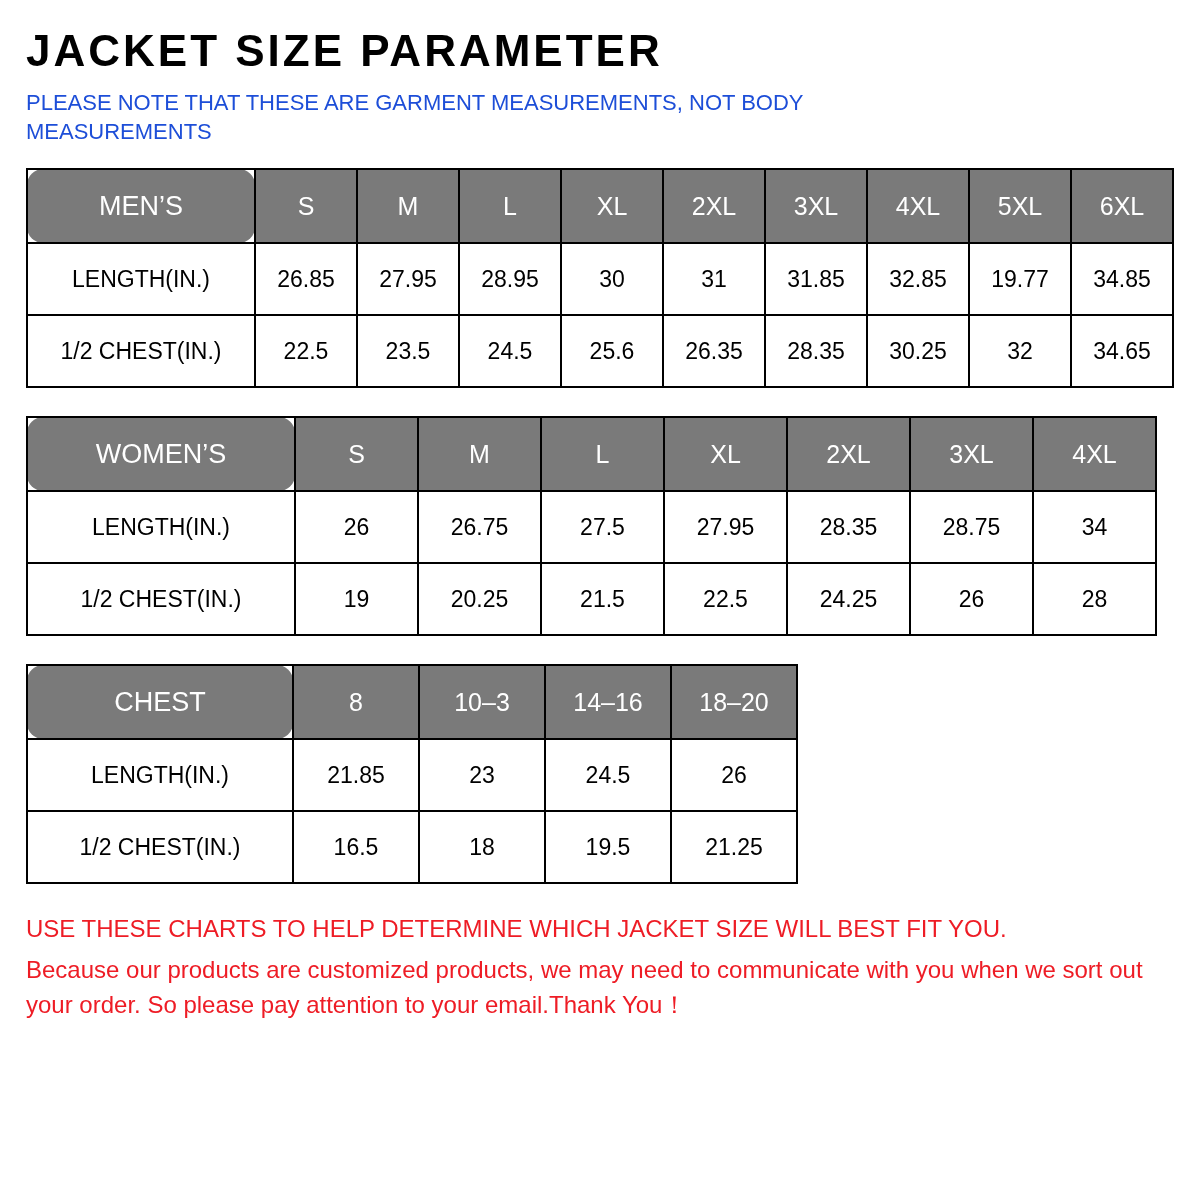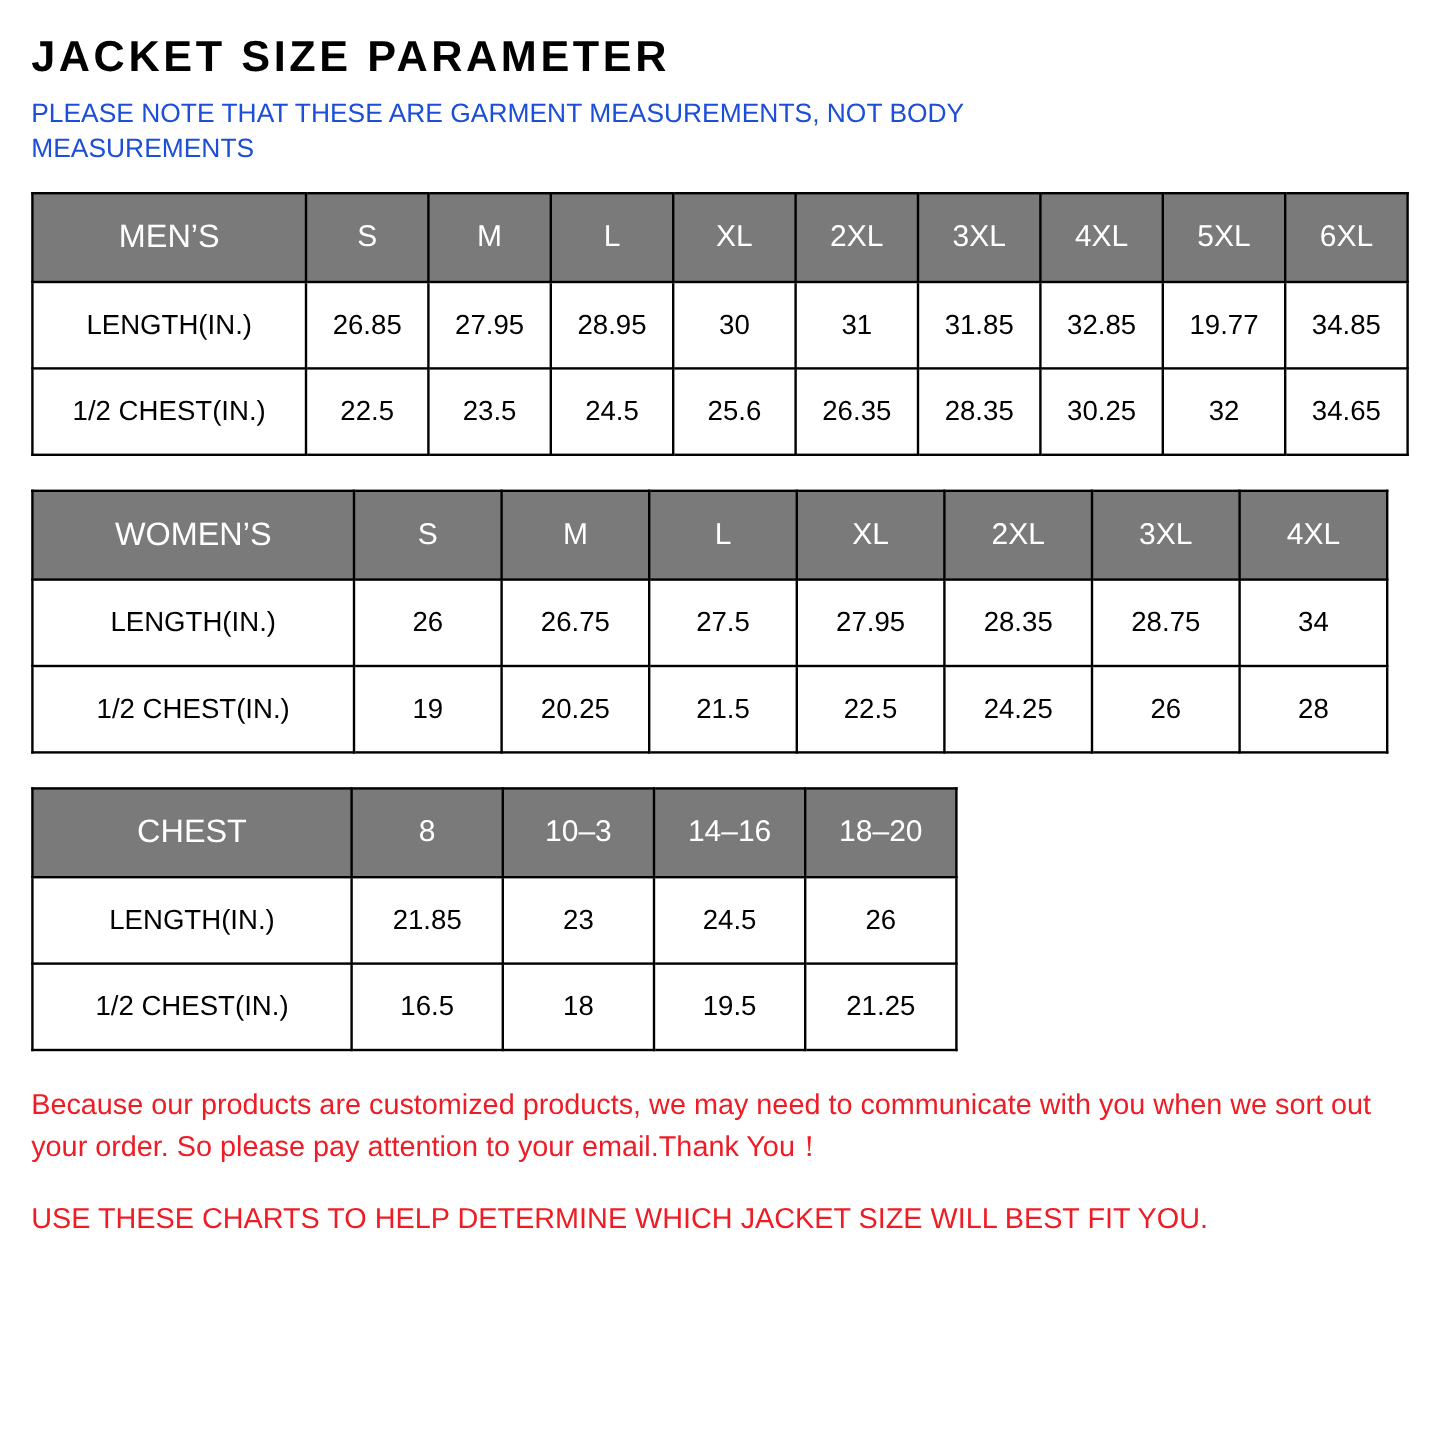--- a/index.html
+++ b/index.html
@@ -22,7 +22,7 @@
     position: relative;
   }
   .title {
-    font-size: 36px;
+    font-size: 44px;
     font-weight: bold;
     letter-spacing: 3px;
     line-height: 1.05;

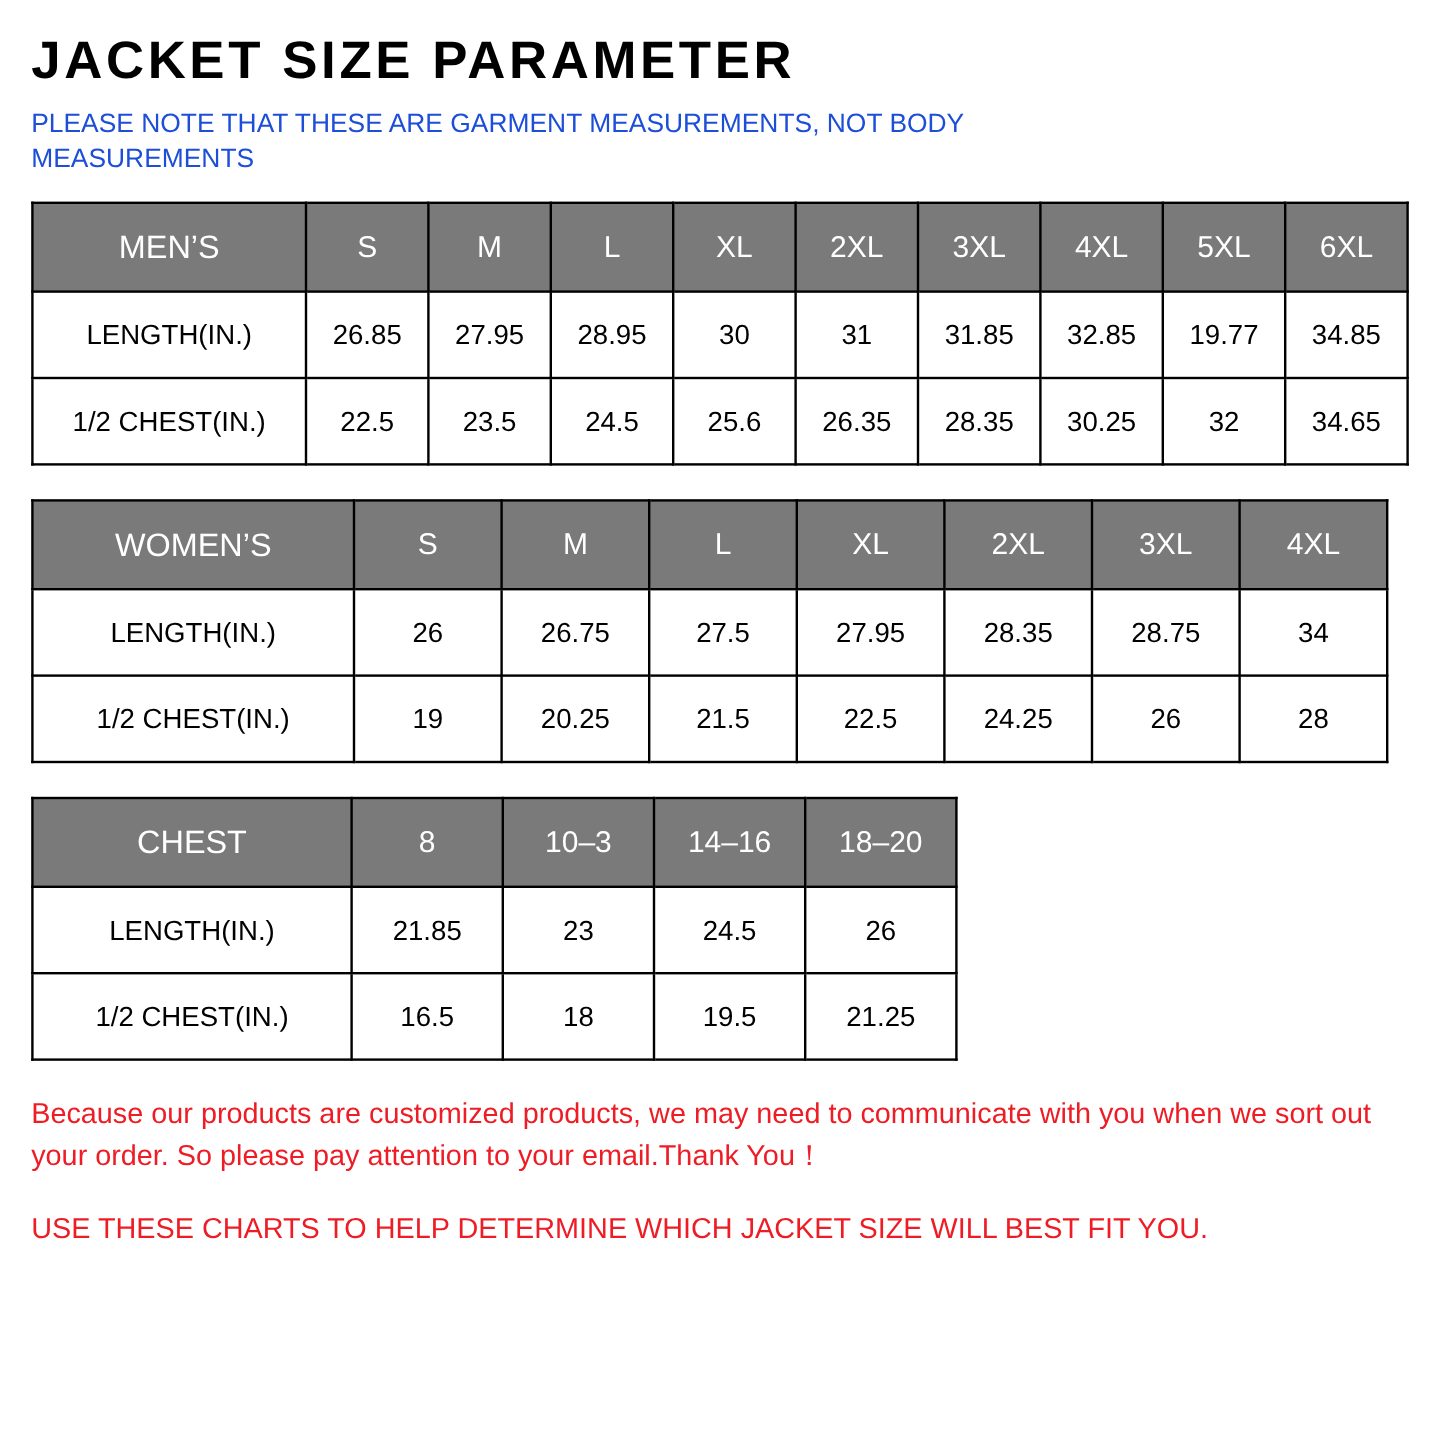--- a/index.html
+++ b/index.html
@@ -64,6 +64,7 @@
   }
   td.rowlabel {
     font-size: 24px;
+    border-radius: 16px;
   }
   
   #mens-table { width: 1148px; }

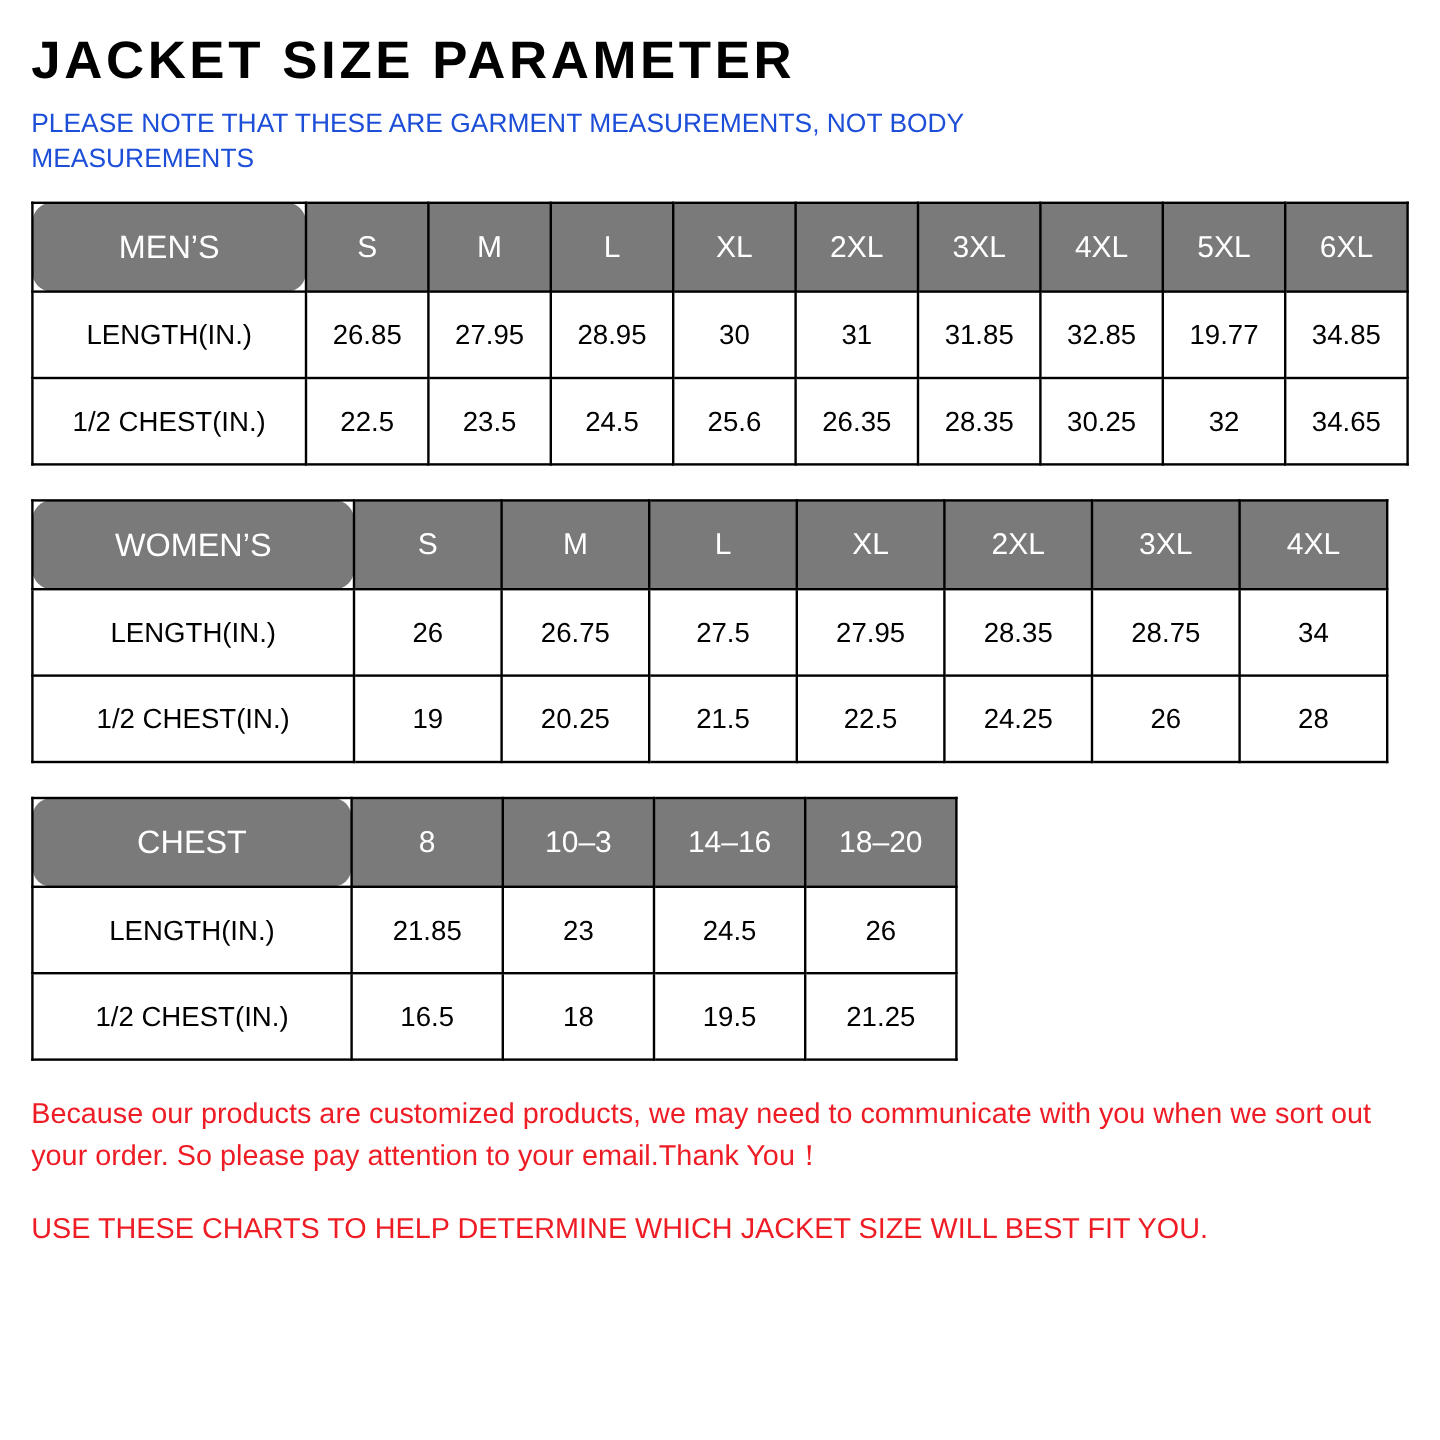--- a/index.html
+++ b/index.html
@@ -230,8 +230,8 @@
     </tbody>
   </table>
 
+  <p class="footer-red second">USE THESE CHARTS TO HELP DETERMINE WHICH JACKET SIZE WILL BEST FIT YOU.</p>
   <p class="footer-red">Because our products are customized products, we may need to communicate with you when we sort out your order. So please pay attention to your email.Thank You！</p>
-  <p class="footer-red second">USE THESE CHARTS TO HELP DETERMINE WHICH JACKET SIZE WILL BEST FIT YOU.</p>
 
 </div>
 

